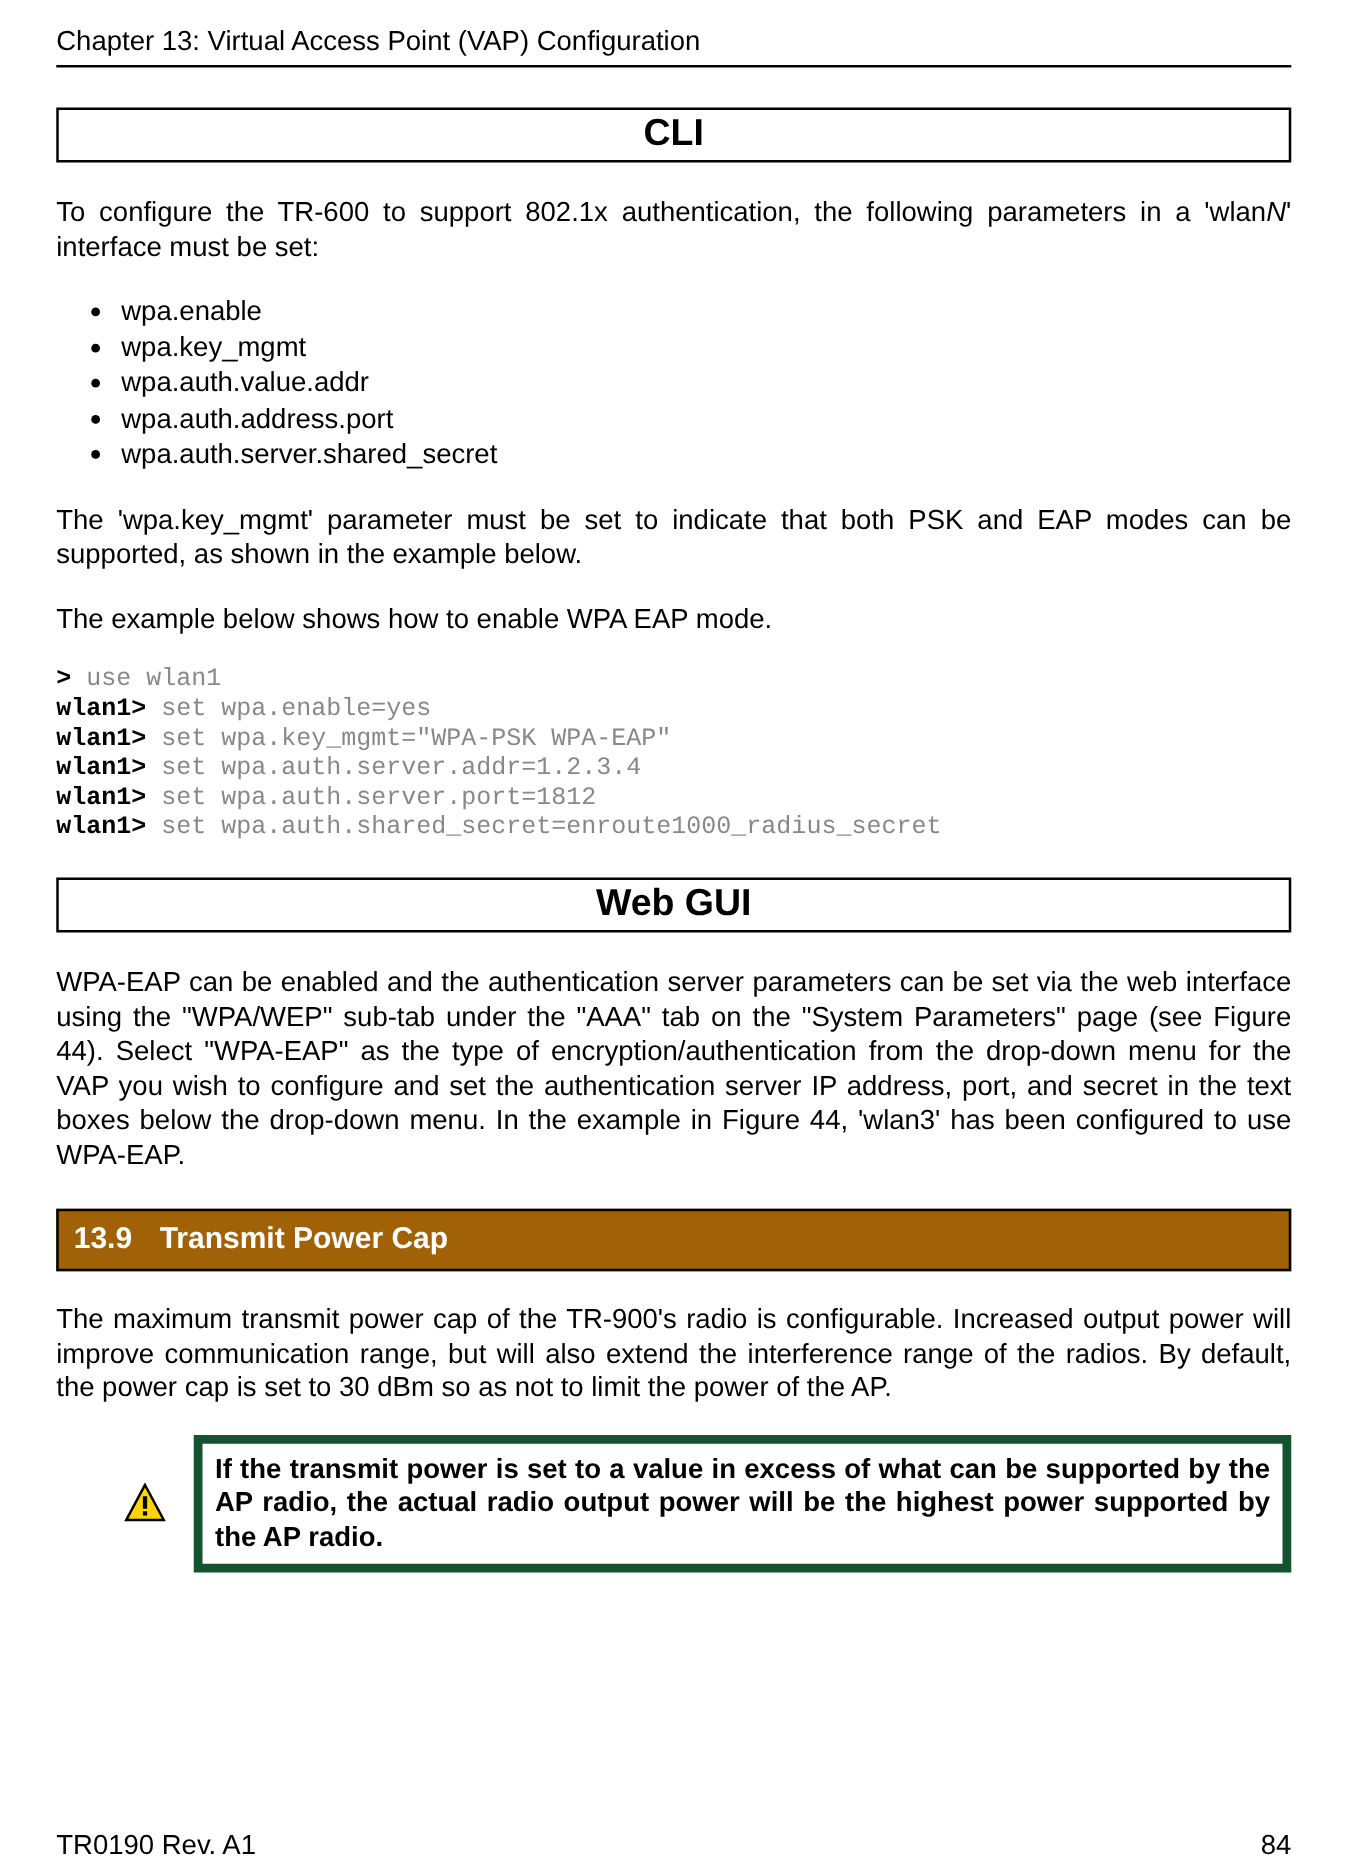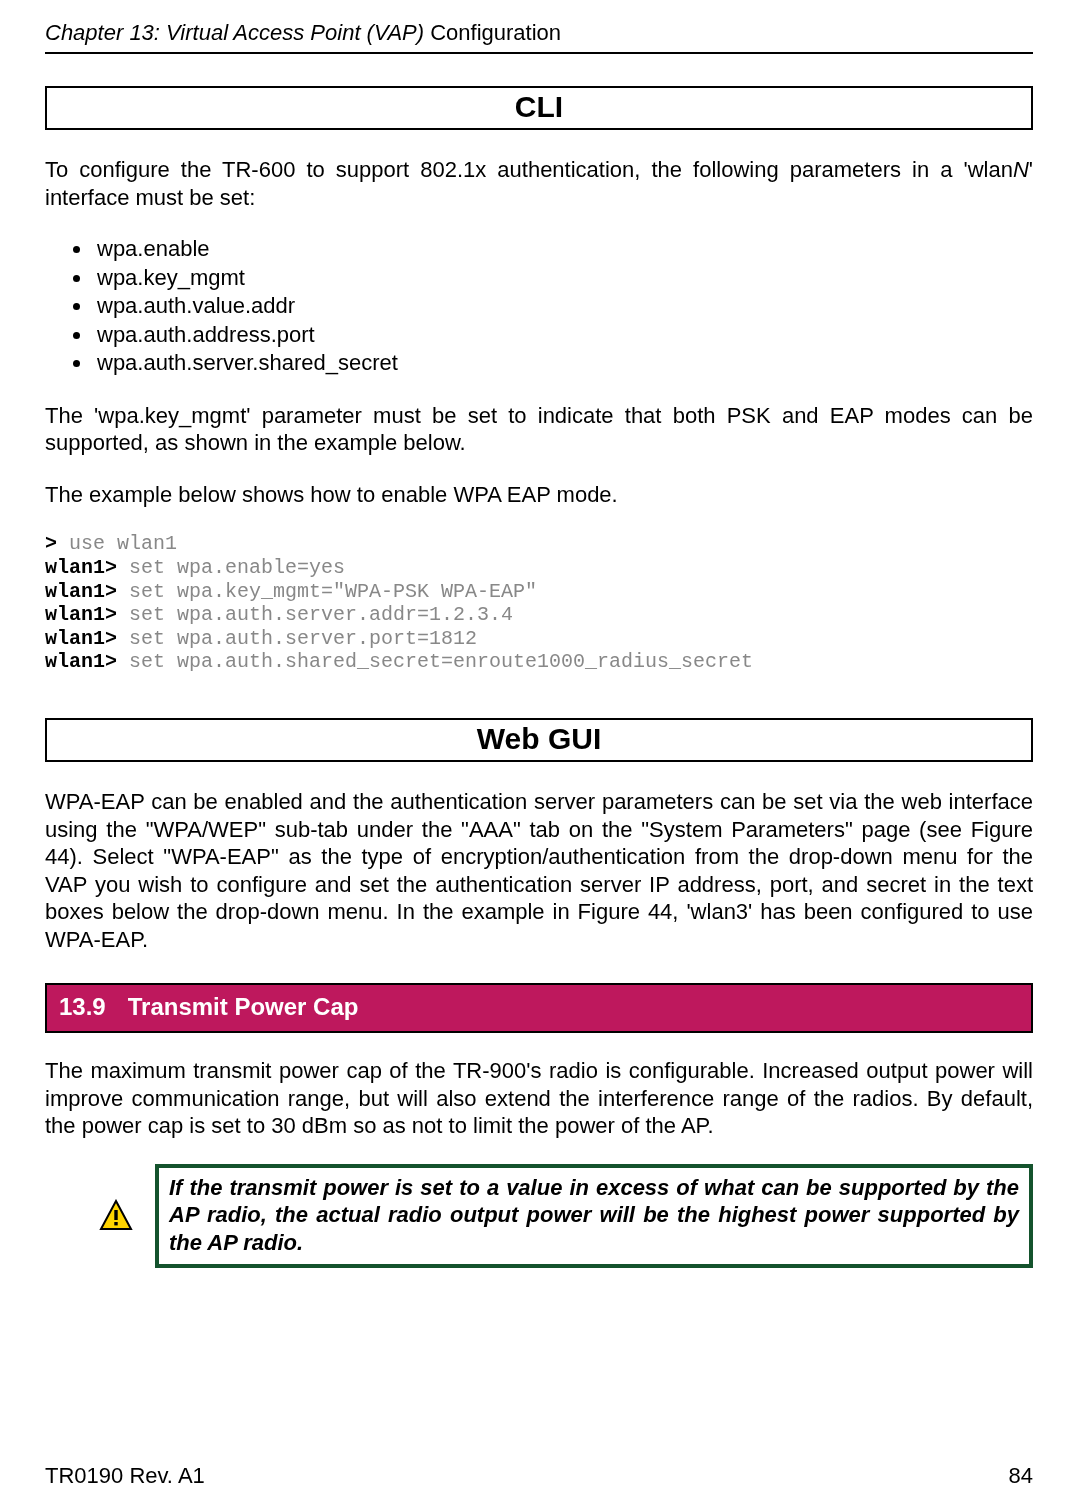--- a/index.html
+++ b/index.html
@@ -17,7 +17,7 @@
       border-bottom: 2px solid #000;
       margin-bottom: 32px;
     }
-    .chapter-italic { font-style: italic; }
+    .chapter-italic { }
     .box-header {
       border: 2px solid #000;
       text-align: center;

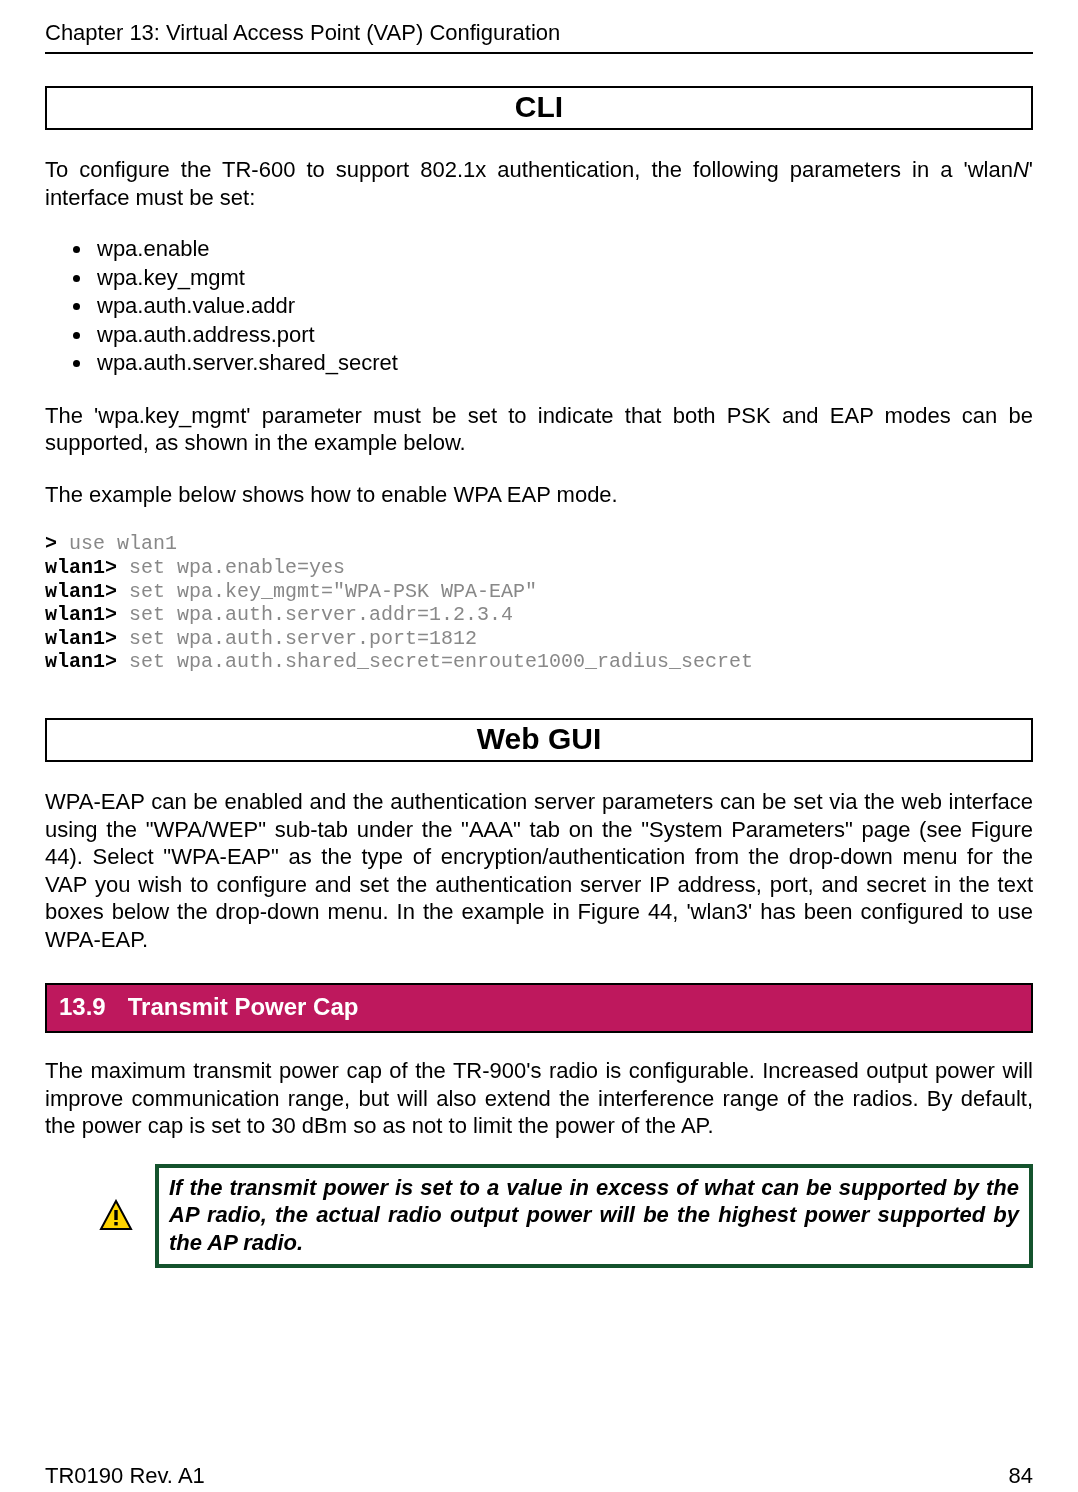--- a/index.html
+++ b/index.html
@@ -43,7 +43,7 @@
       font-family: "Courier New", Courier, monospace;
       font-size: 20px;
       line-height: 1.18;
-      margin-bottom: 44px;
+      margin-bottom: 28px;
       white-space: pre;
       color: #888;
     }

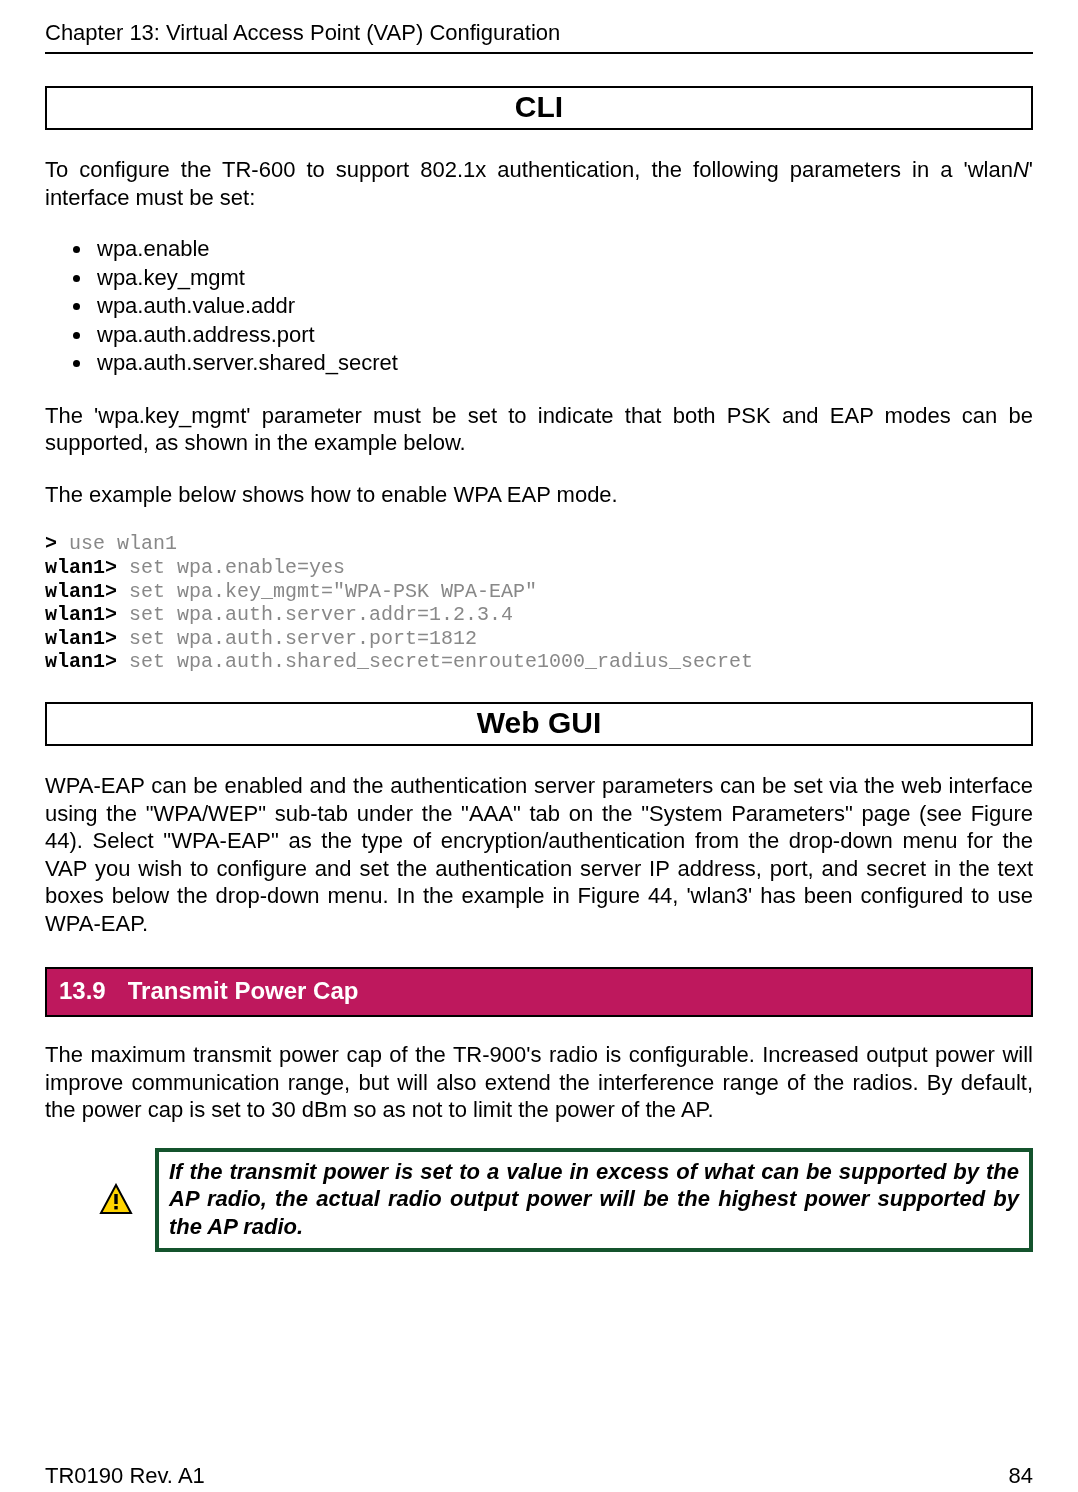--- a/index.html
+++ b/index.html
@@ -50,7 +50,7 @@
     .code-block .p-gt { color: #000; font-weight: bold; }
     .code-block .p-b  { color: #000; font-weight: bold; }
     .section-bar {
-      background: #be185d;
+      background: #a16207;
       color: #fff;
       font-weight: bold;
       font-size: 24px;

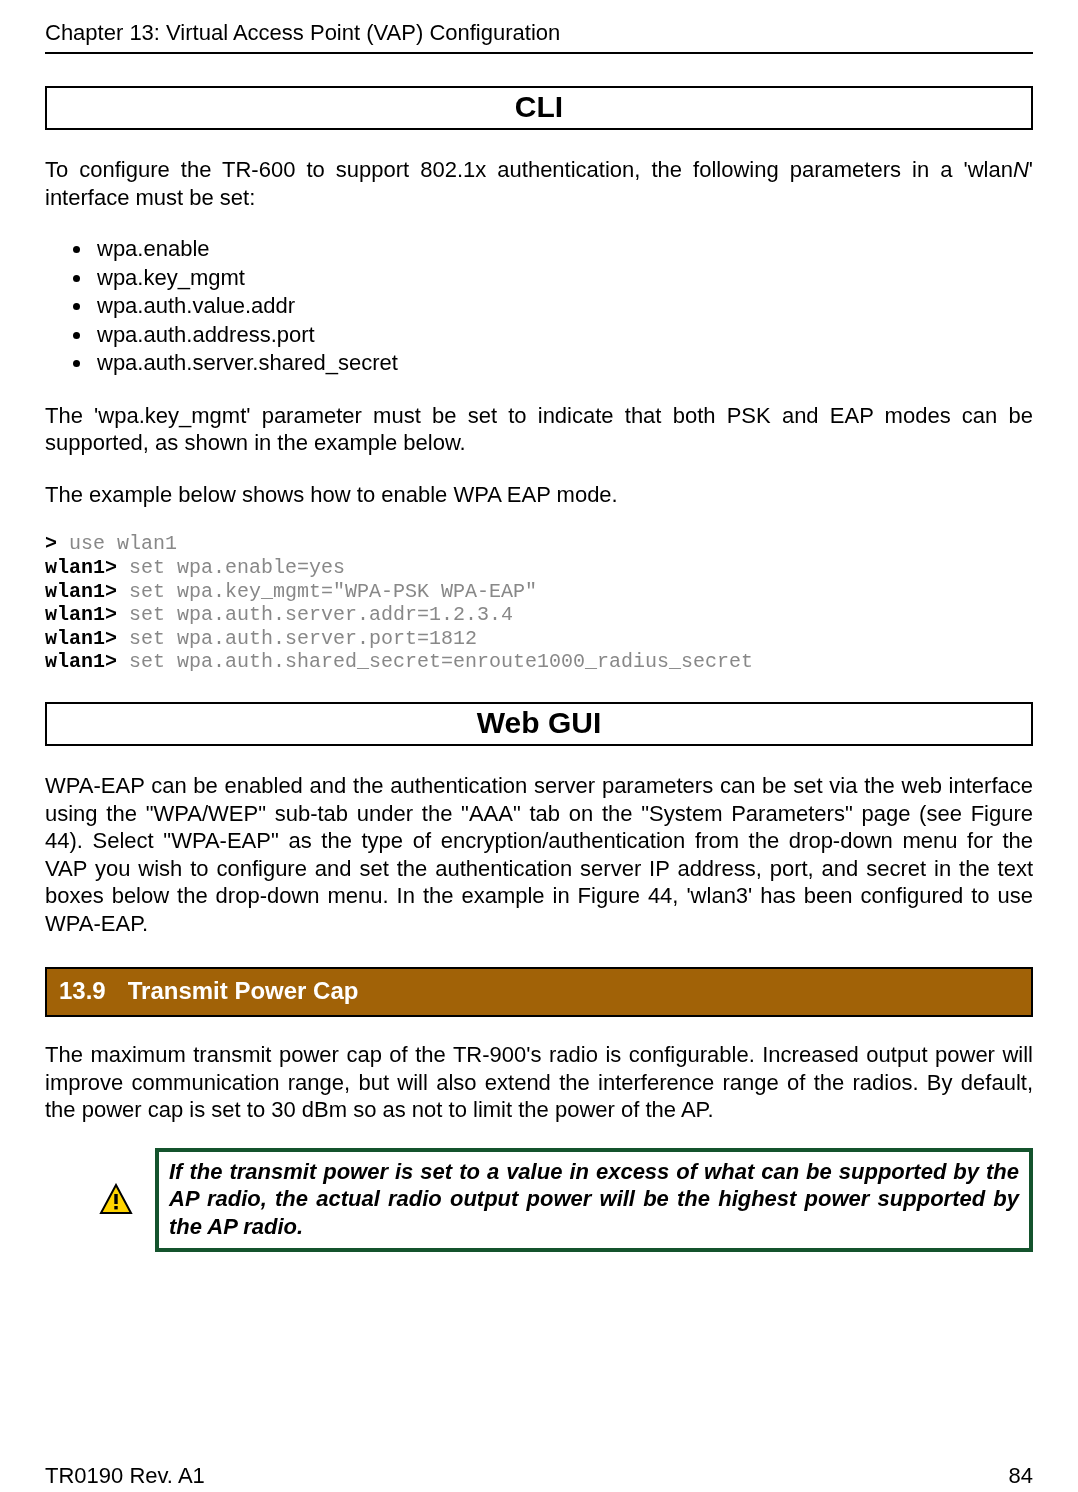--- a/index.html
+++ b/index.html
@@ -73,13 +73,12 @@
       justify-content: flex-start;
     }
     .callout-text {
-      border: 4px solid #14532d;
+      border: 7px solid #14532d;
       padding: 6px 10px 8px 10px;
       font-weight: bold;
       text-align: justify;
       flex: 1;
       line-height: 1.25;
-      font-style: italic;
     }
     .footer {
       position: absolute;

